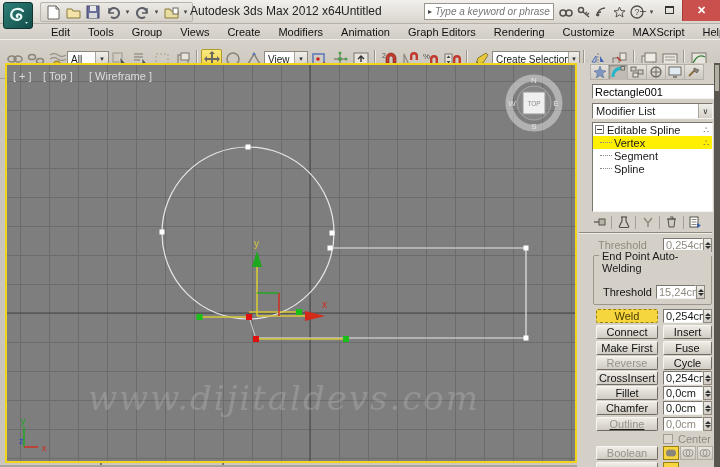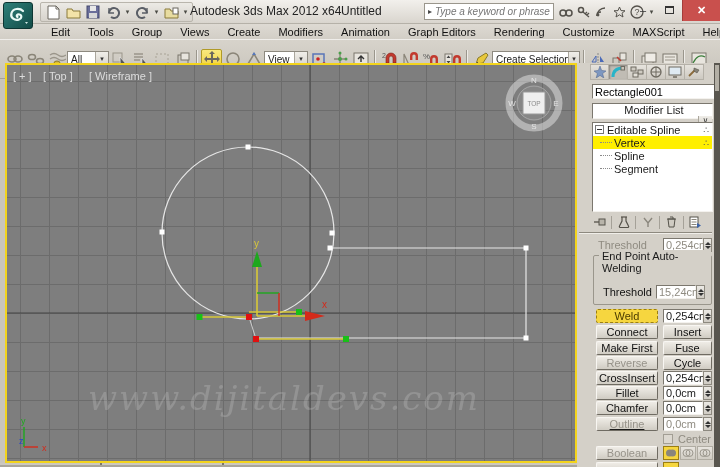--- a/index.html
+++ b/index.html
@@ -74,7 +74,7 @@
   .namerow input { flex:1; height:15px; border:1px solid; border-color:#7b776e #f4f2ee #f4f2ee #7b776e;
     background:#fff; font-size:11px; padding-left:2px; font-family:"Liberation Sans",sans-serif; }
   .modlist { position:absolute; left:15px; top:40px; width:121px; height:16px; background:#fff;
-    border:1px solid; border-color:#7b776e #f4f2ee #f4f2ee #7b776e; display:flex; align-items:center; padding-left:3px;flex-direction:column; }
+    border:1px solid; border-color:#7b776e #f4f2ee #f4f2ee #7b776e; display:flex; align-items:center; padding-left:3px; }
   .modlist .dd { margin-left:auto; width:14px; height:100%; background:linear-gradient(#f0eee9,#d5d1c9);
     border-left:1px solid #aaa69c; display:flex; align-items:center; justify-content:center; font-size:8px; color:#333; }
   .stack { position:absolute; left:15px; top:59px; width:121px; height:90px; background:#fff;

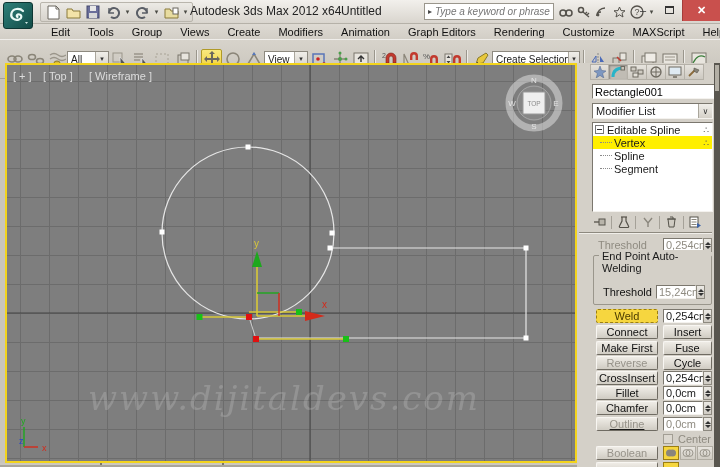--- a/index.html
+++ b/index.html
@@ -529,11 +529,11 @@
       </div>
       <div class="stack-row">
         <span class="treedash"></span>
-        <span>Spline</span>
+        <span>Segment</span>
       </div>
       <div class="stack-row">
         <span class="treedash"></span>
-        <span>Segment</span>
+        <span>Spline</span>
       </div>
     </div>
 

